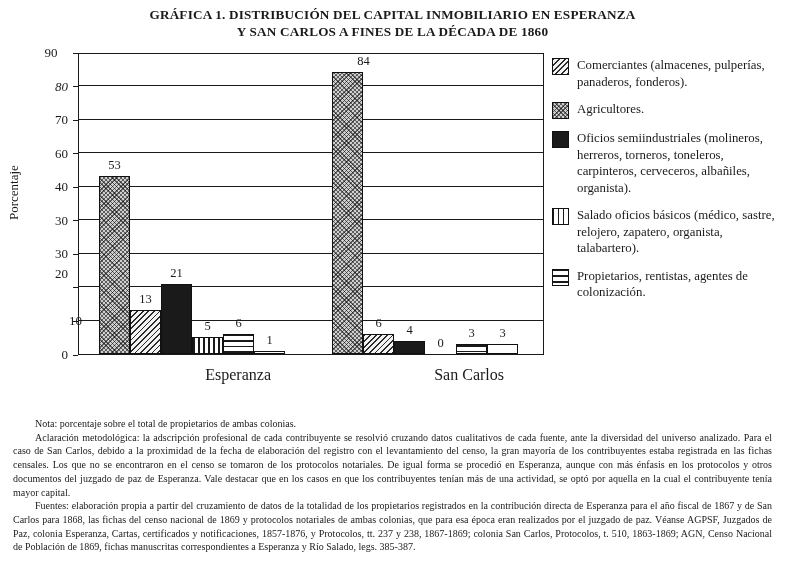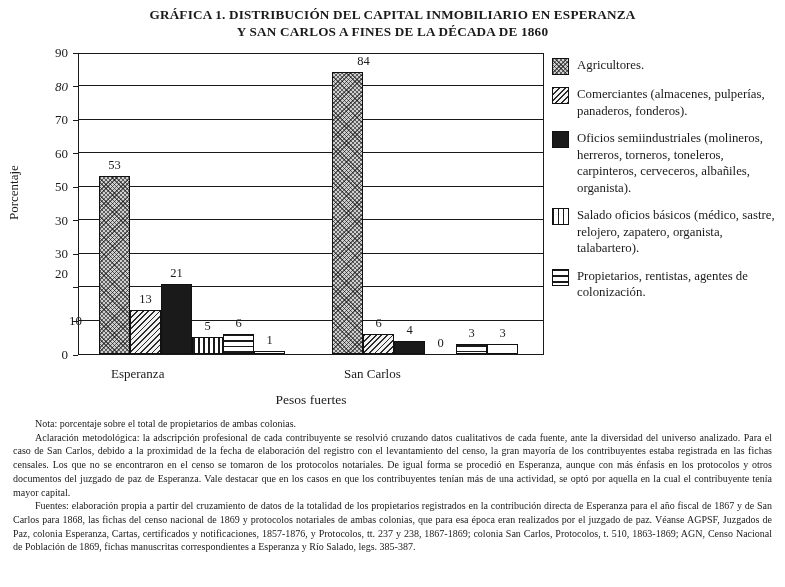--- a/index.html
+++ b/index.html
@@ -142,7 +142,7 @@
     <div class="ytick-mark" style="left: 73px; top: 119.611px;"></div>
     <div class="ytick-label" style="position: absolute; left: 34px; top: 78.5556px; font-style: italic;">80</div>
     <div class="ytick-mark" style="left: 73px; top: 86.0556px;"></div>
-    <div class="ytick-label" style="position: absolute; left: 34px; top: 45px;">90</div>
+    <div class="ytick-label" style="position: absolute; left: 34px; top: 45px; text-align: center;">90</div>
     <div class="ytick-mark" style="left: 73px; top: 52.5px;"></div>
   </div>
 

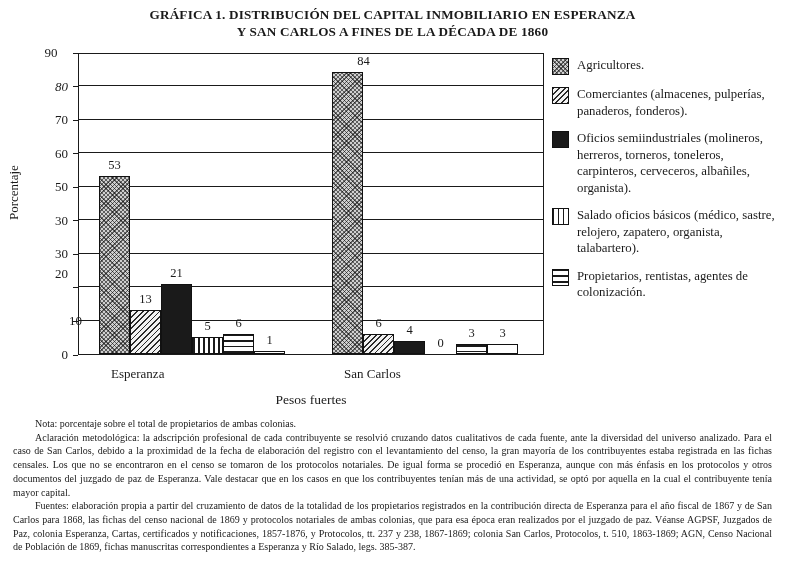--- a/index.html
+++ b/index.html
@@ -97,12 +97,12 @@
 
   <div class="legend">
       <div class="legend-item">
+        <div class="swatch pat-diagonal"></div>
+        <div class="legend-text">Comerciantes (almacenes, pulperías, panaderos, fonderos).</div>
+      </div>
+      <div class="legend-item">
         <div class="swatch pat-crosshatch"></div>
         <div class="legend-text">Agricultores.</div>
-      </div>
-      <div class="legend-item">
-        <div class="swatch pat-diagonal"></div>
-        <div class="legend-text">Comerciantes (almacenes, pulperías, panaderos, fonderos).</div>
       </div>
       <div class="legend-item">
         <div class="swatch pat-solid"></div>

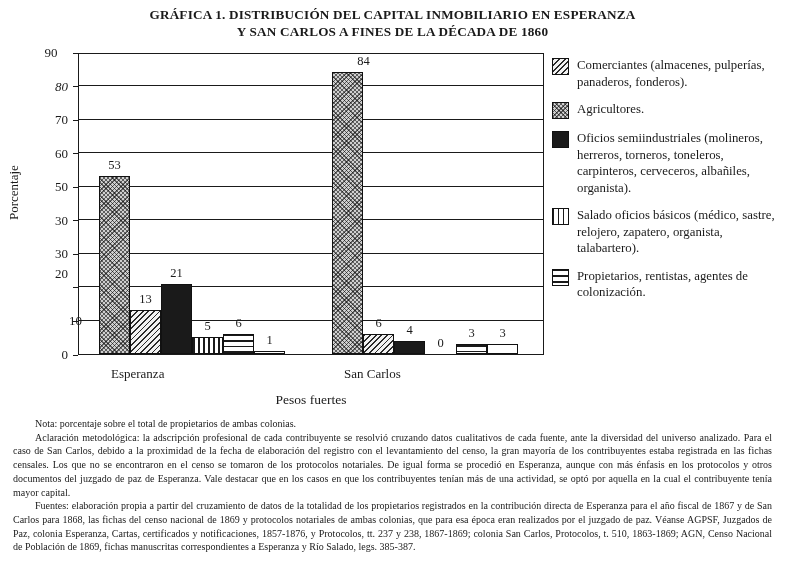--- a/index.html
+++ b/index.html
@@ -134,7 +134,7 @@
     <div class="ytick-mark" style="left: 73px; top: 253.833px;"></div>
     <div class="ytick-label" style="position: absolute; left: 34px; top: 212.778px;">30</div>
     <div class="ytick-mark" style="left: 73px; top: 220.278px;"></div>
-    <div class="ytick-label" style="position: absolute; left: 34px; top: 179.222px;">50</div>
+    <div class="ytick-label" style="position: absolute; left: 34px; top: 179.222px;">40</div>
     <div class="ytick-mark" style="left: 73px; top: 186.722px;"></div>
     <div class="ytick-label" style="position: absolute; left: 34px; top: 145.667px;">60</div>
     <div class="ytick-mark" style="left: 73px; top: 153.167px;"></div>

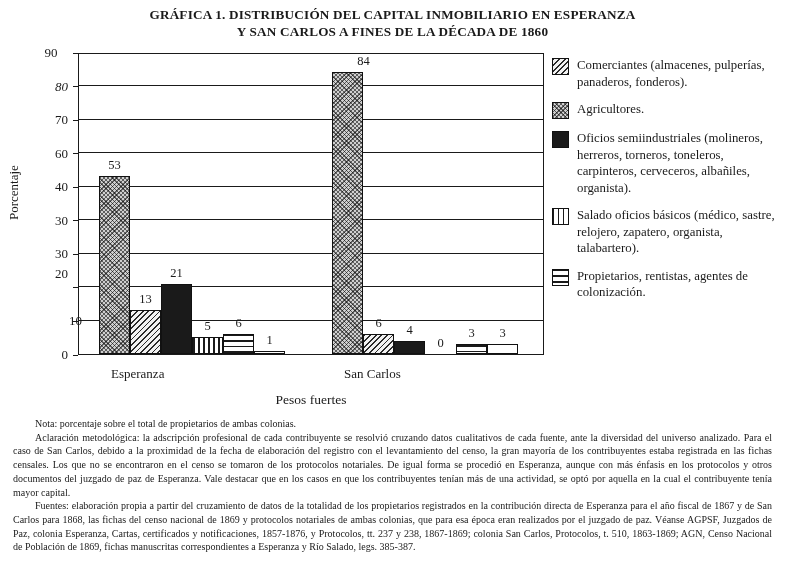--- a/index.html
+++ b/index.html
@@ -18,7 +18,7 @@
   .bar-label{position:absolute;width:31px;text-align:center;font-size:12.5px;line-height:14px;}
   .ytick-label{position:absolute;width:34px;text-align:right;font-size:13px;line-height:15px;}
   .ytick-mark{position:absolute;width:5px;height:1px;background:#1a1a1a;}
-  .xcat{position:absolute;top:366px;width:160px;text-align:left;font-size:13px;}
+  .xcat{position:absolute;top:366px;width:160px;text-align:right;font-size:16px;}
   .xlabel{position:absolute;top:392px;left:78px;width:466px;text-align:center;font-size:13.5px;}
   .legend{position:absolute;left:552px;top:57px;width:232px;display:flex;
     flex-direction:column;gap:11px;}

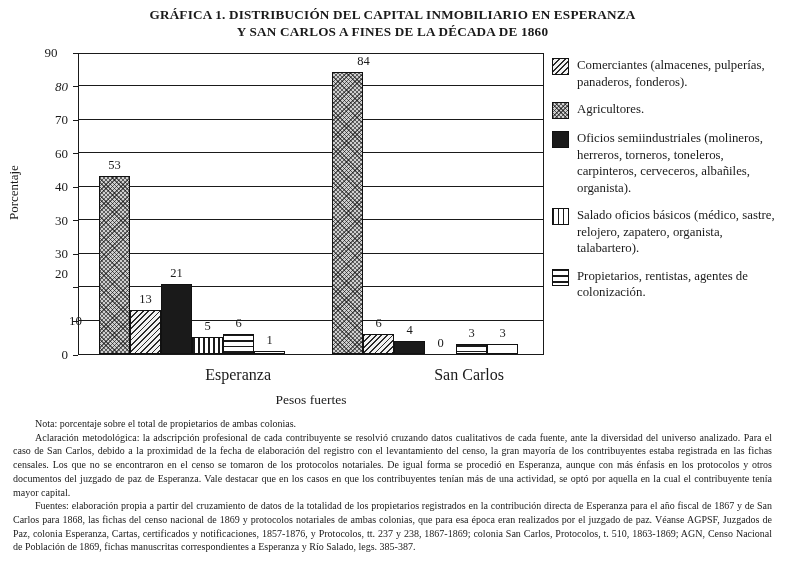--- a/index.html
+++ b/index.html
@@ -93,7 +93,6 @@
       <div class="xcat" style="left: 344px;">San Carlos</div>
     </div>
 
-  <div class="xlabel">Pesos fuertes</div>
 
   <div class="legend">
       <div class="legend-item">

